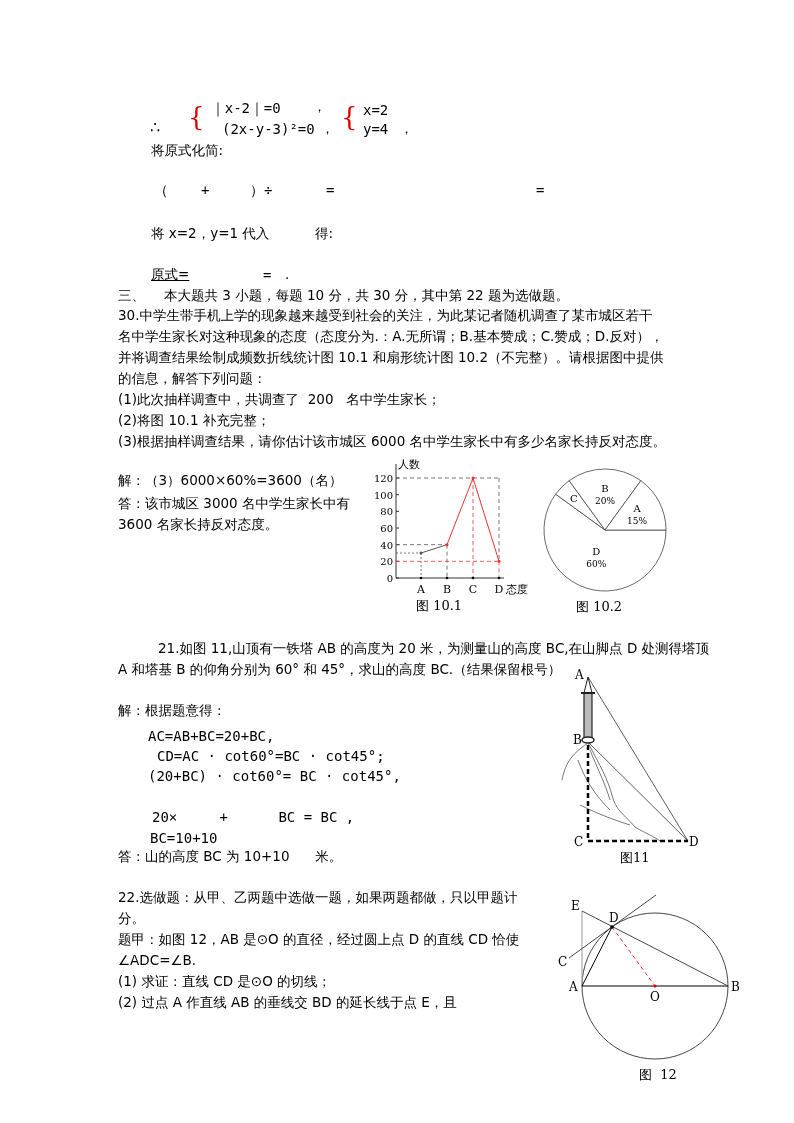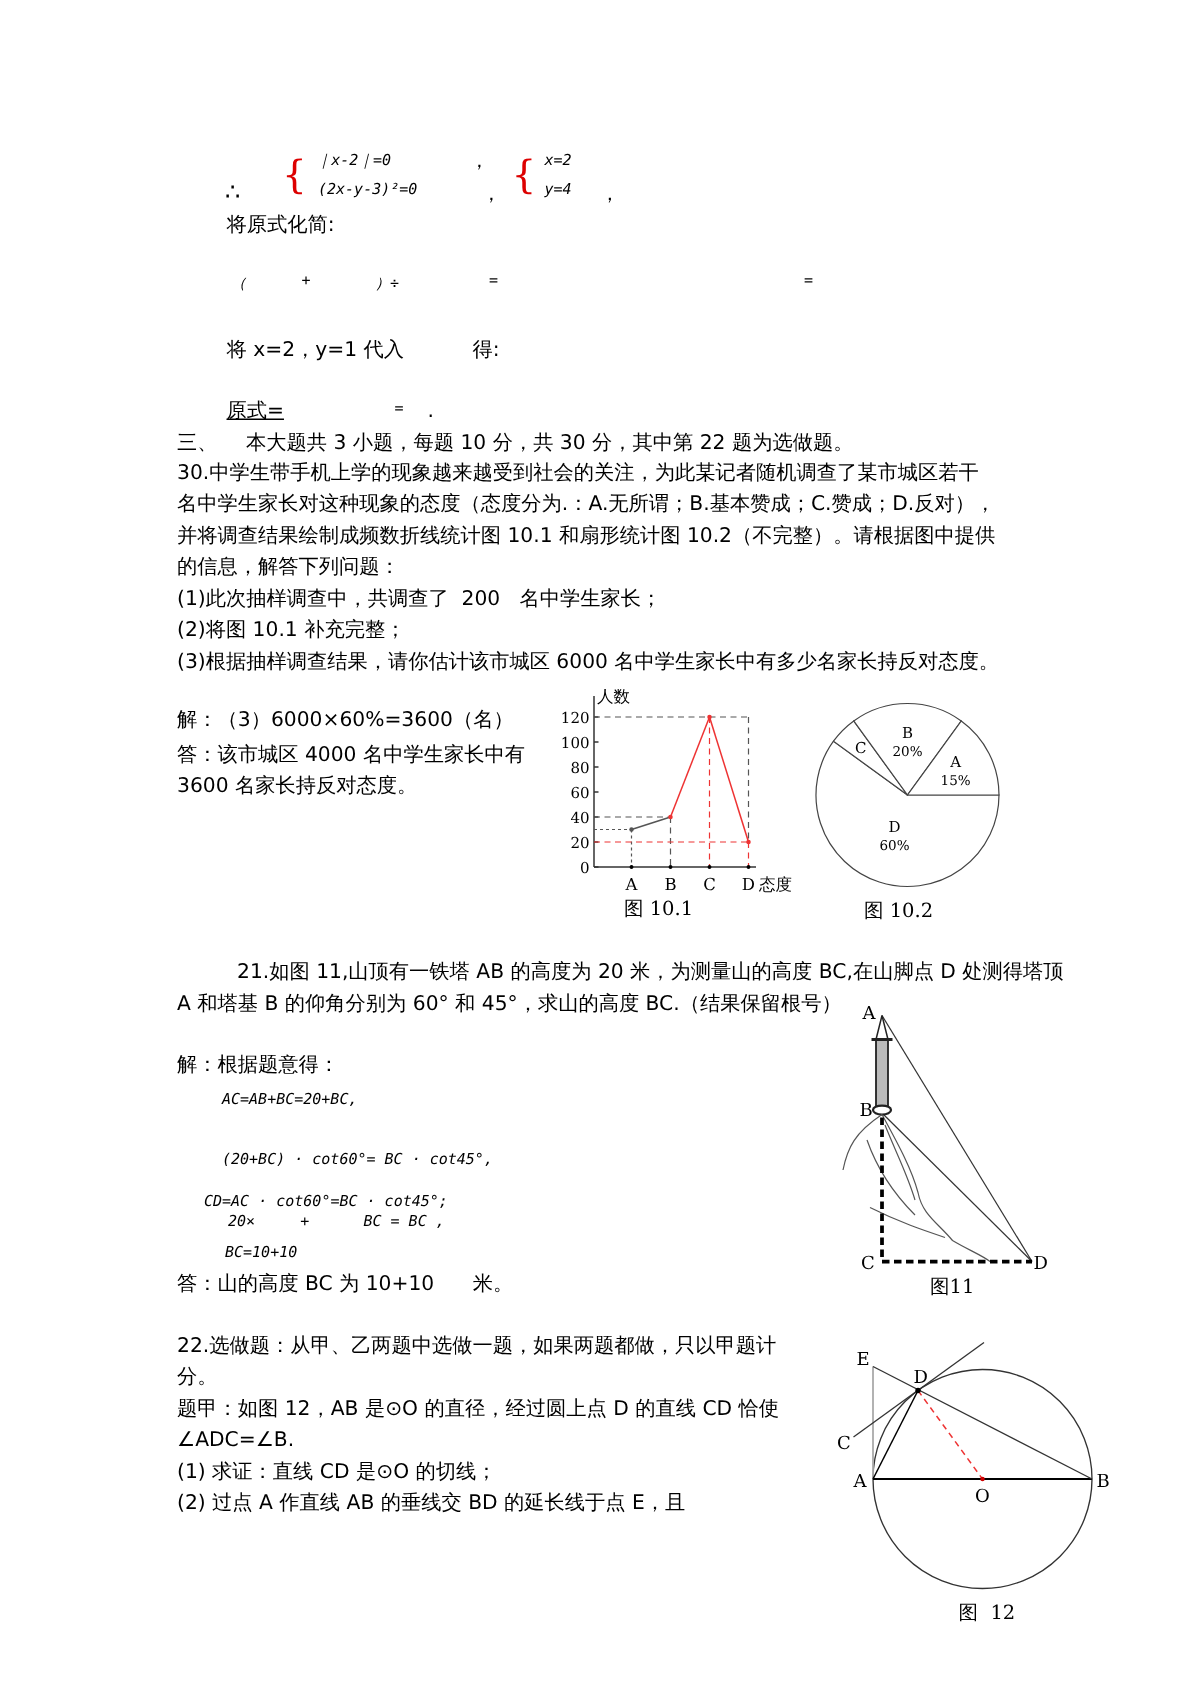--- a/index.html
+++ b/index.html
@@ -6,7 +6,7 @@
   body { width:794px; height:1123px; position:relative; overflow:hidden;
          font-family:"DejaVu Sans", sans-serif; color:#000; font-size:13px; }
   .abs { position:absolute; white-space:nowrap; }
-  .mono { font-family:"DejaVu Sans Mono", monospace; font-size:10px;font-style:italic; }
+  .mono { font-family:"DejaVu Sans Mono", monospace; font-size:14px; }
   .brace { color:#d00; font-size:26px; line-height:26px; font-family:"DejaVu Serif", serif; }
   .line { font-size:13.5px; line-height:18px; }
   .u { }

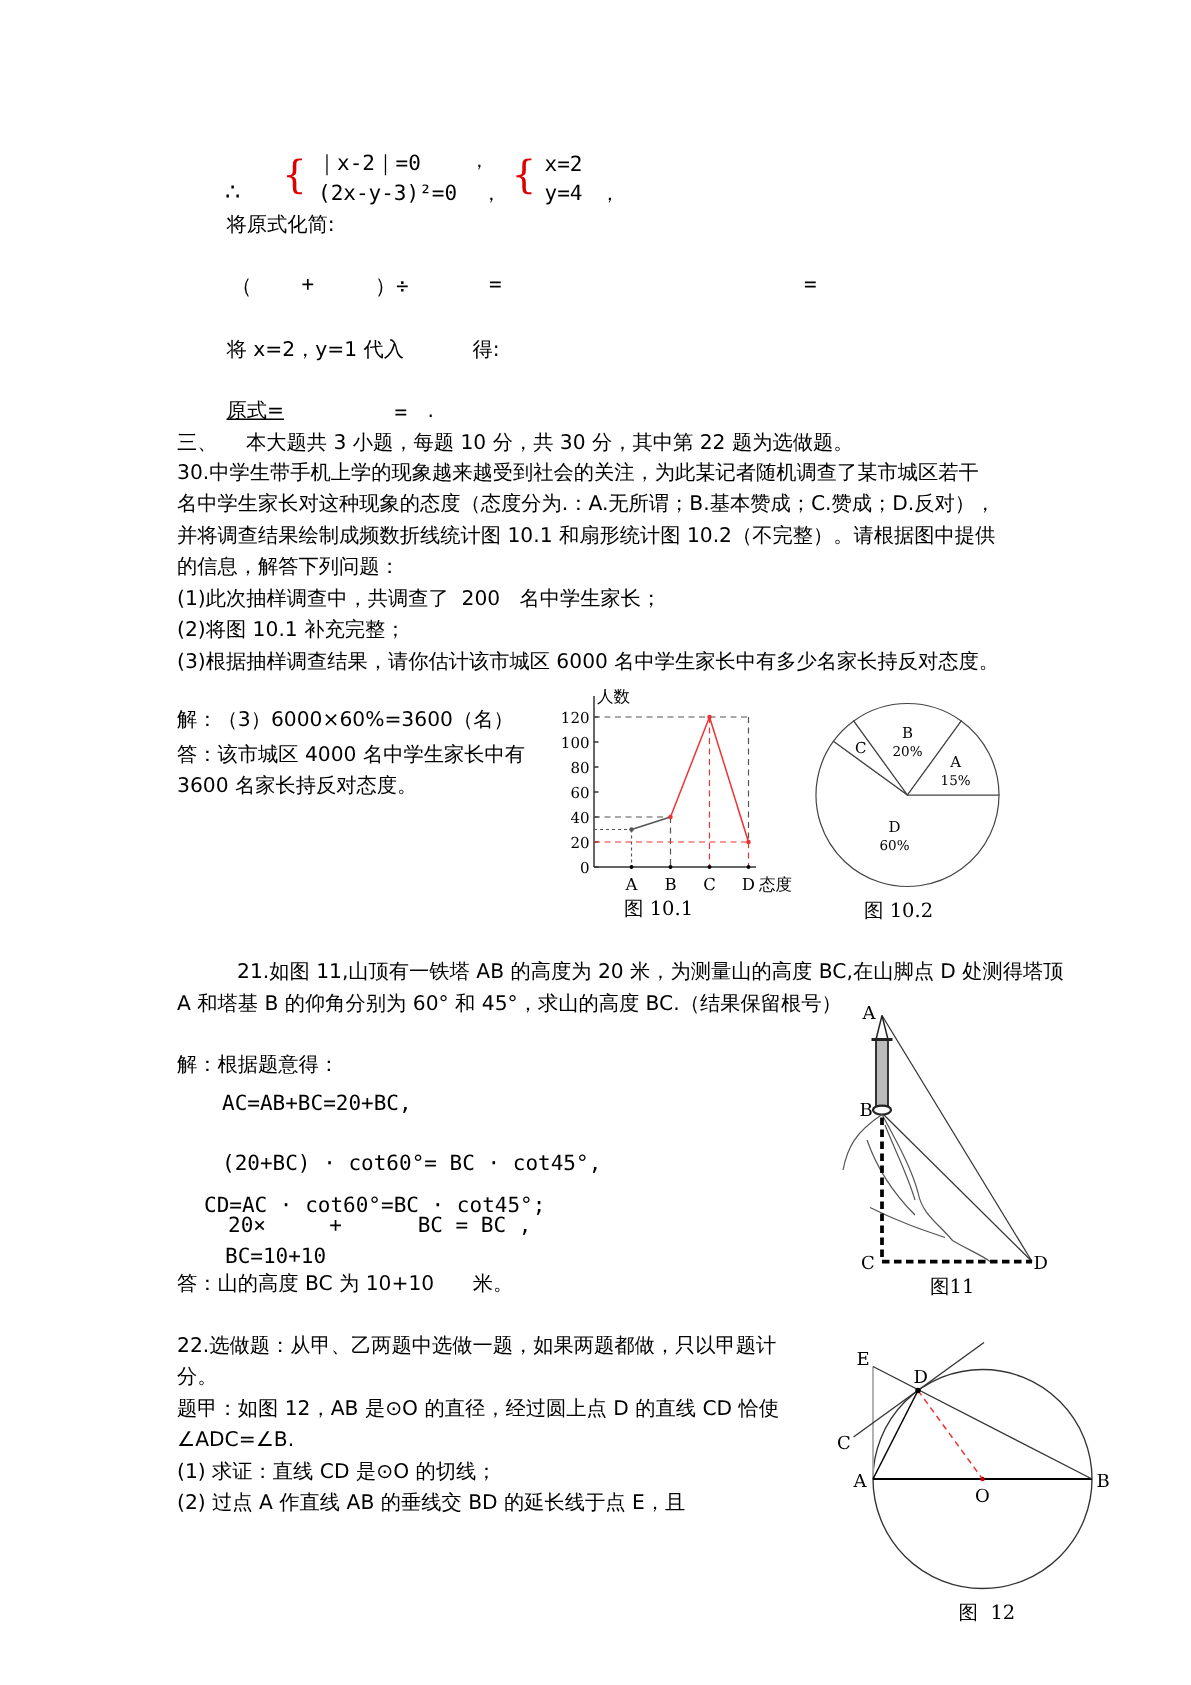--- a/index.html
+++ b/index.html
@@ -18,7 +18,7 @@
 <div class="abs" style="left:150px;top:118px;font-size:16px;">∴</div>
 <div class="abs brace" style="left:188px;top:104px;">{</div>
 <div class="abs mono" style="left:211px;top:100px;">｜x-2｜=0</div>
-<div class="abs mono" style="left:212px;top:121px;">(2x-y-3)²=0</div>
+<div class="abs mono" style="left:222px;top:121px;">(2x-y-3)²=0</div>
 <div class="abs" style="left:313px;top:98px;">，</div>
 <div class="abs" style="left:321px;top:120px;">，</div>
 <div class="abs brace" style="left:341px;top:104px;">{</div>

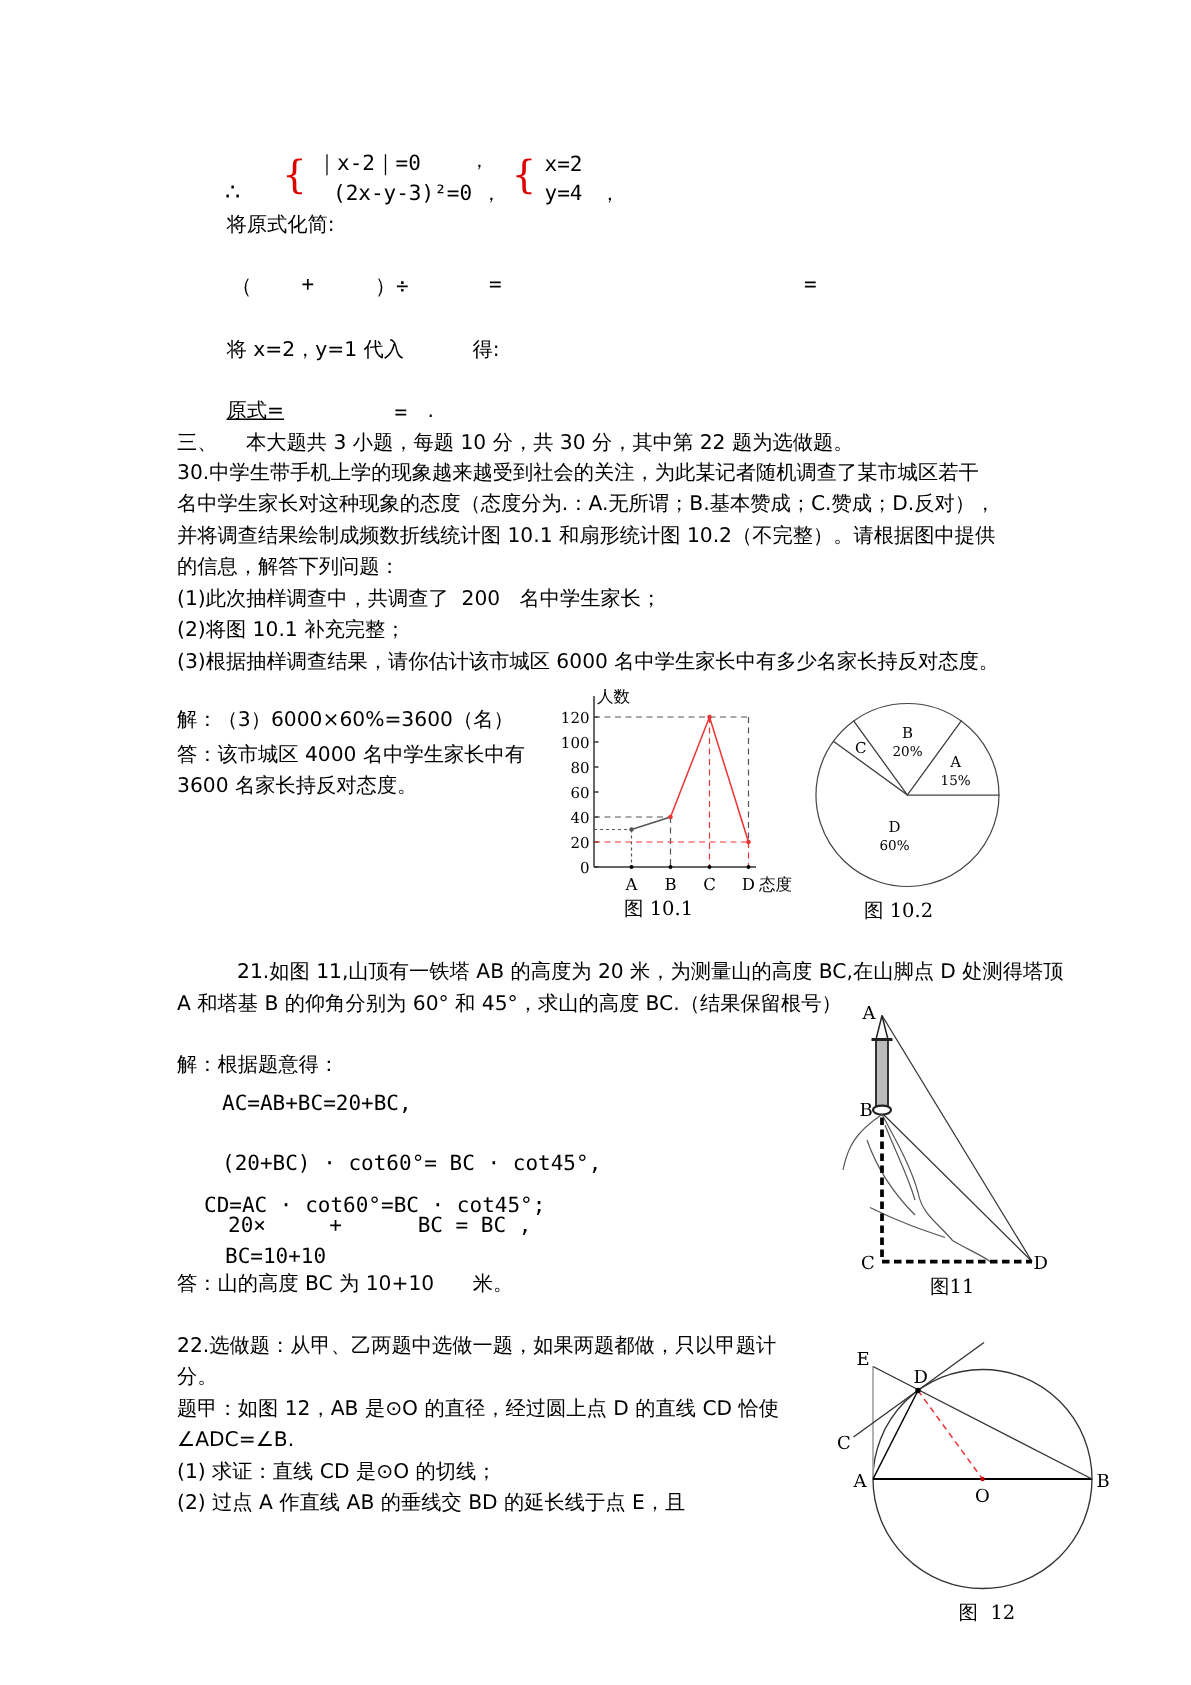--- a/index.html
+++ b/index.html
@@ -54,7 +54,7 @@
   <div class="abs line" style="left:118px;top:411px;">(2)将图 10.1 补充完整；</div>
   <div class="abs line" style="left:118px;top:432px;">(3)根据抽样调查结果，请你估计该市城区 6000 名中学生家长中有多少名家长持反对态度。</div>
   <div class="abs line" style="left:118px;top:471px;">解：（3）6000×60%=3600（名）</div>
-  <div class="abs line" style="left:118px;top:494px;">答：该市城区 4000 名中学生家长中有</div>
+  <div class="abs line" style="left:118px;top:494px;">答：该市城区 3000 名中学生家长中有</div>
   <div class="abs line" style="left:118px;top:515px;">3600 名家长持反对态度。</div>
 </div>
 

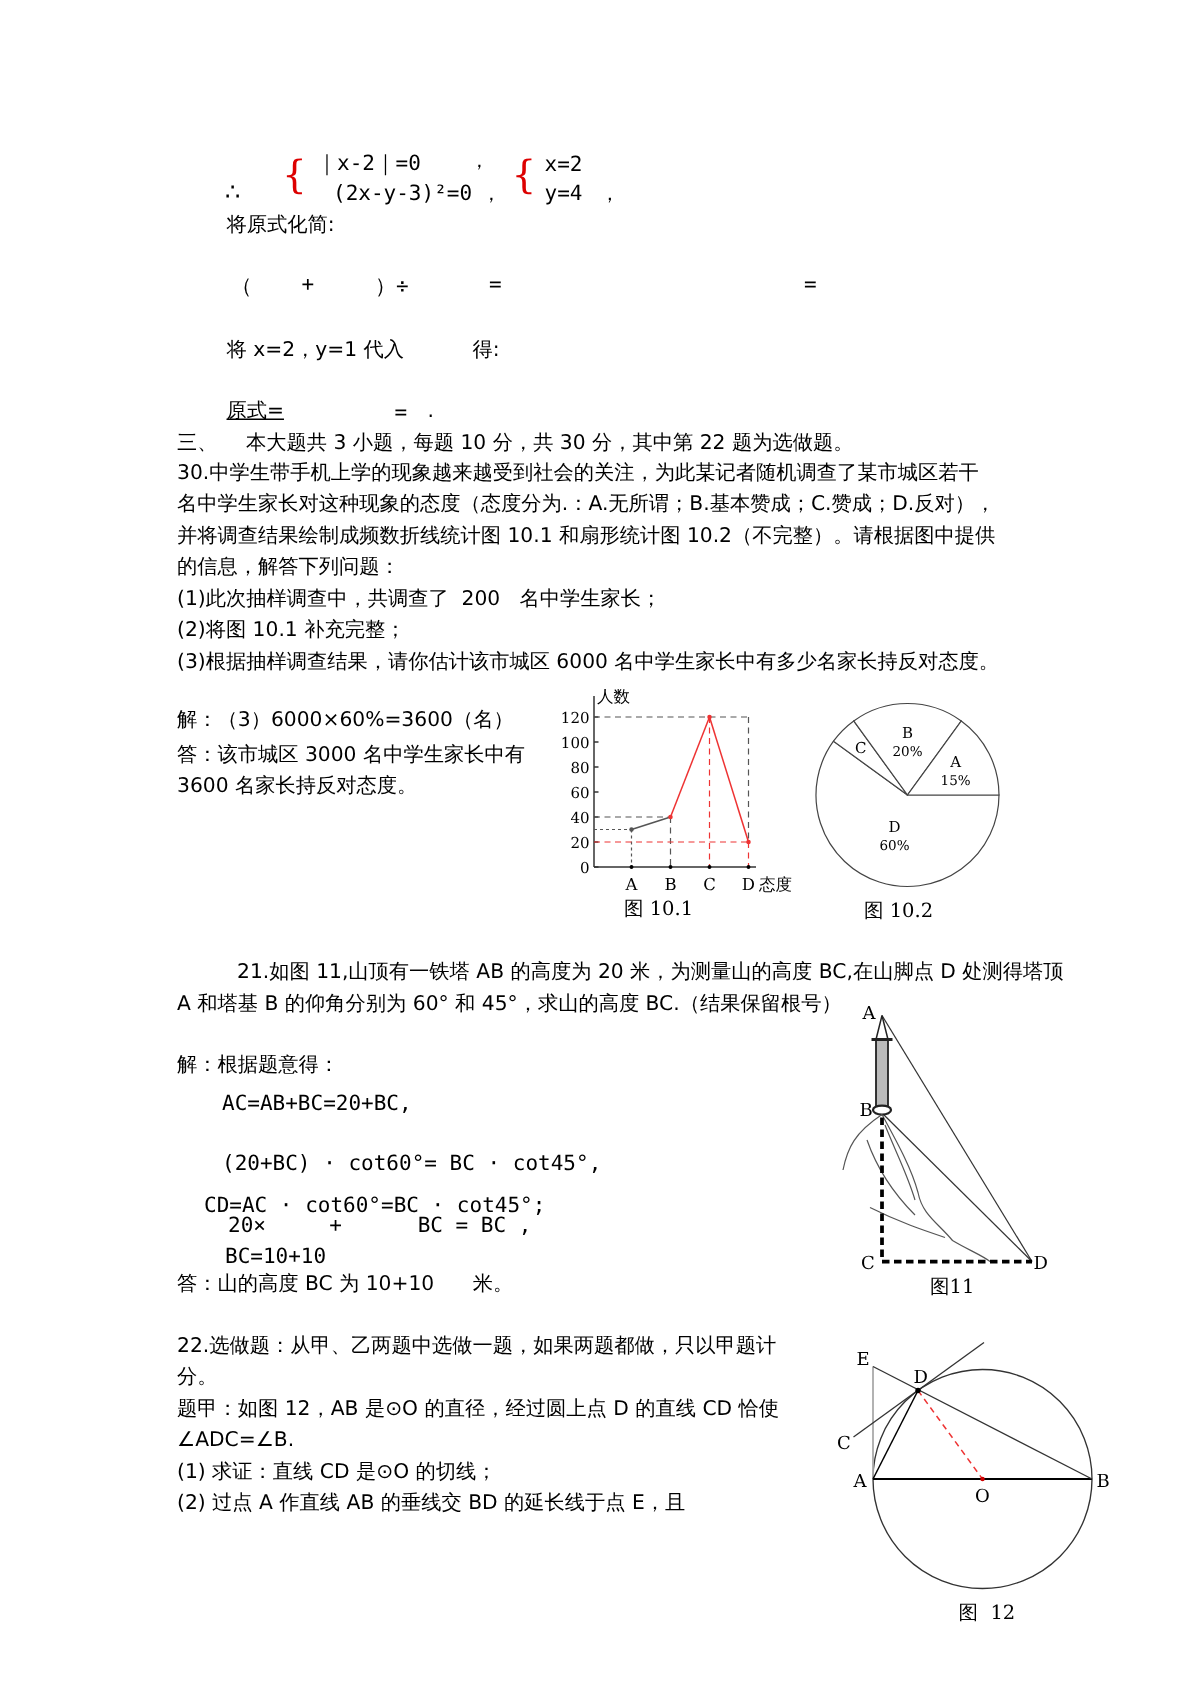--- a/index.html
+++ b/index.html
@@ -126,7 +126,7 @@
   <div class="abs line" style="left:118px;top:660px;">A 和塔基 B 的仰角分别为 60° 和 45°，求山的高度 BC.（结果保留根号）</div>
   <div class="abs line" style="left:118px;top:701px;">解：根据题意得：</div>
   <div class="abs mono" style="left:148px;top:728px;">AC=AB+BC=20+BC,</div>
-  <div class="abs mono" style="left:136px;top:748px;margin-top:48px;">CD=AC · cot60°=BC · cot45°;</div>
+  <div class="abs mono" style="left:157px;top:748px;">CD=AC · cot60°=BC · cot45°;</div>
   <div class="abs mono" style="left:148px;top:768px;">(20+BC) · cot60°= BC · cot45°,</div>
   <div class="abs mono" style="left:152px;top:809px;white-space:pre;text-align:right;">20×     +      BC = BC ,</div>
   <div class="abs mono" style="left:150px;top:830px;">BC=10+10</div>

